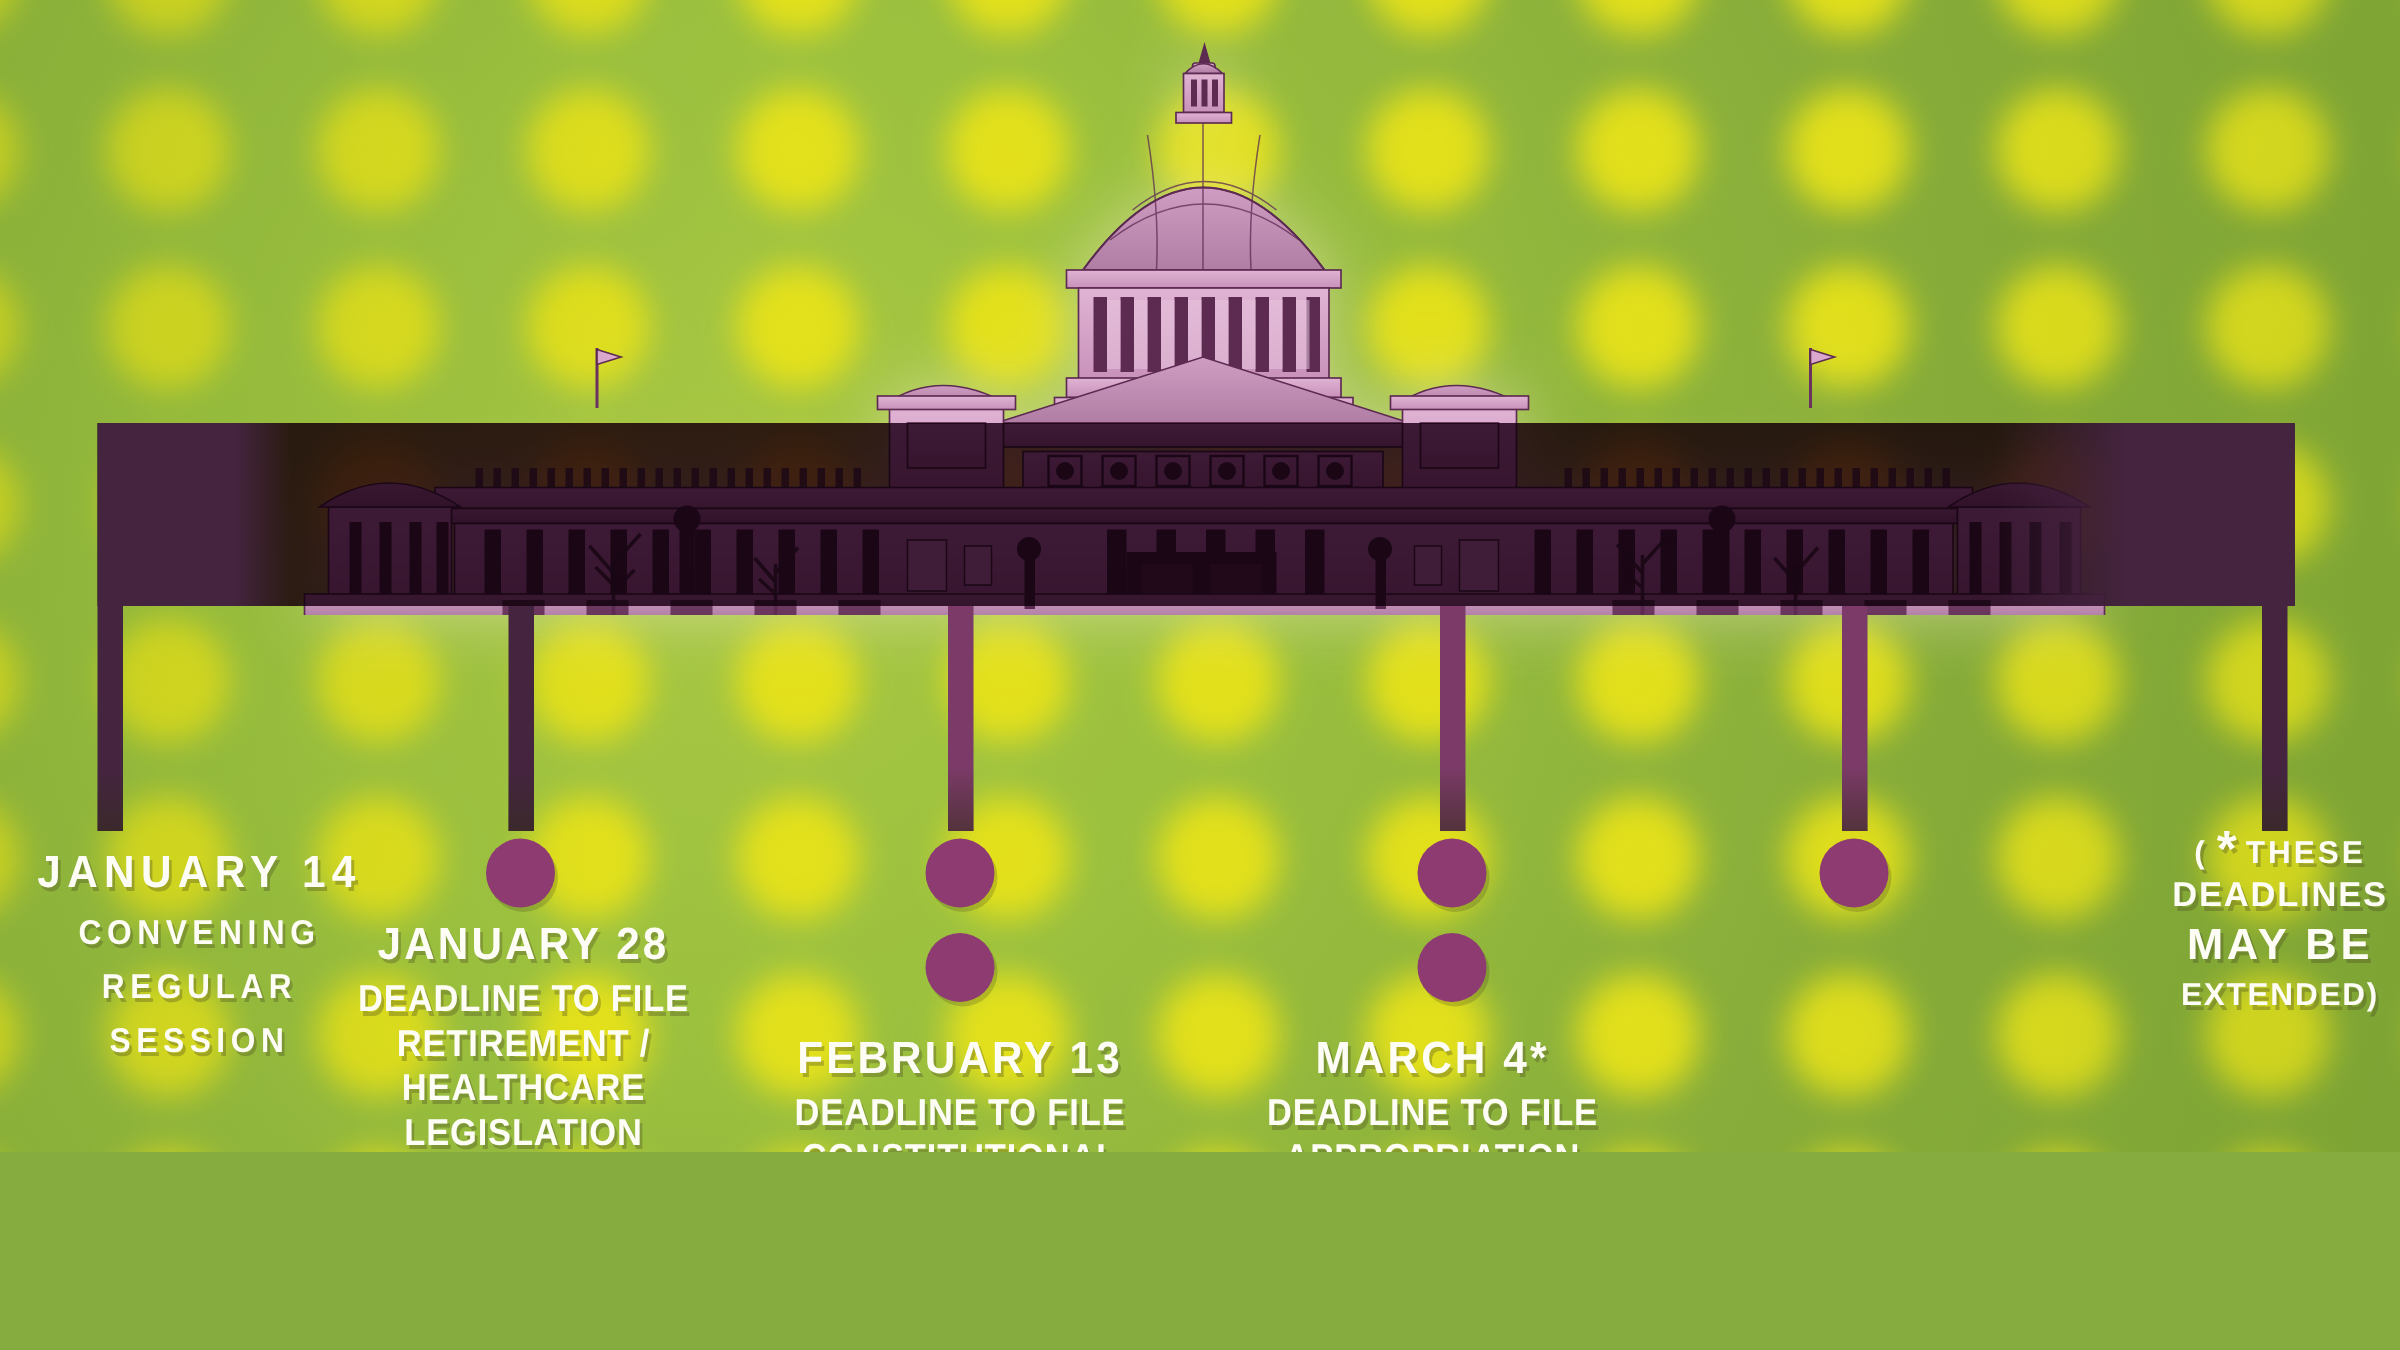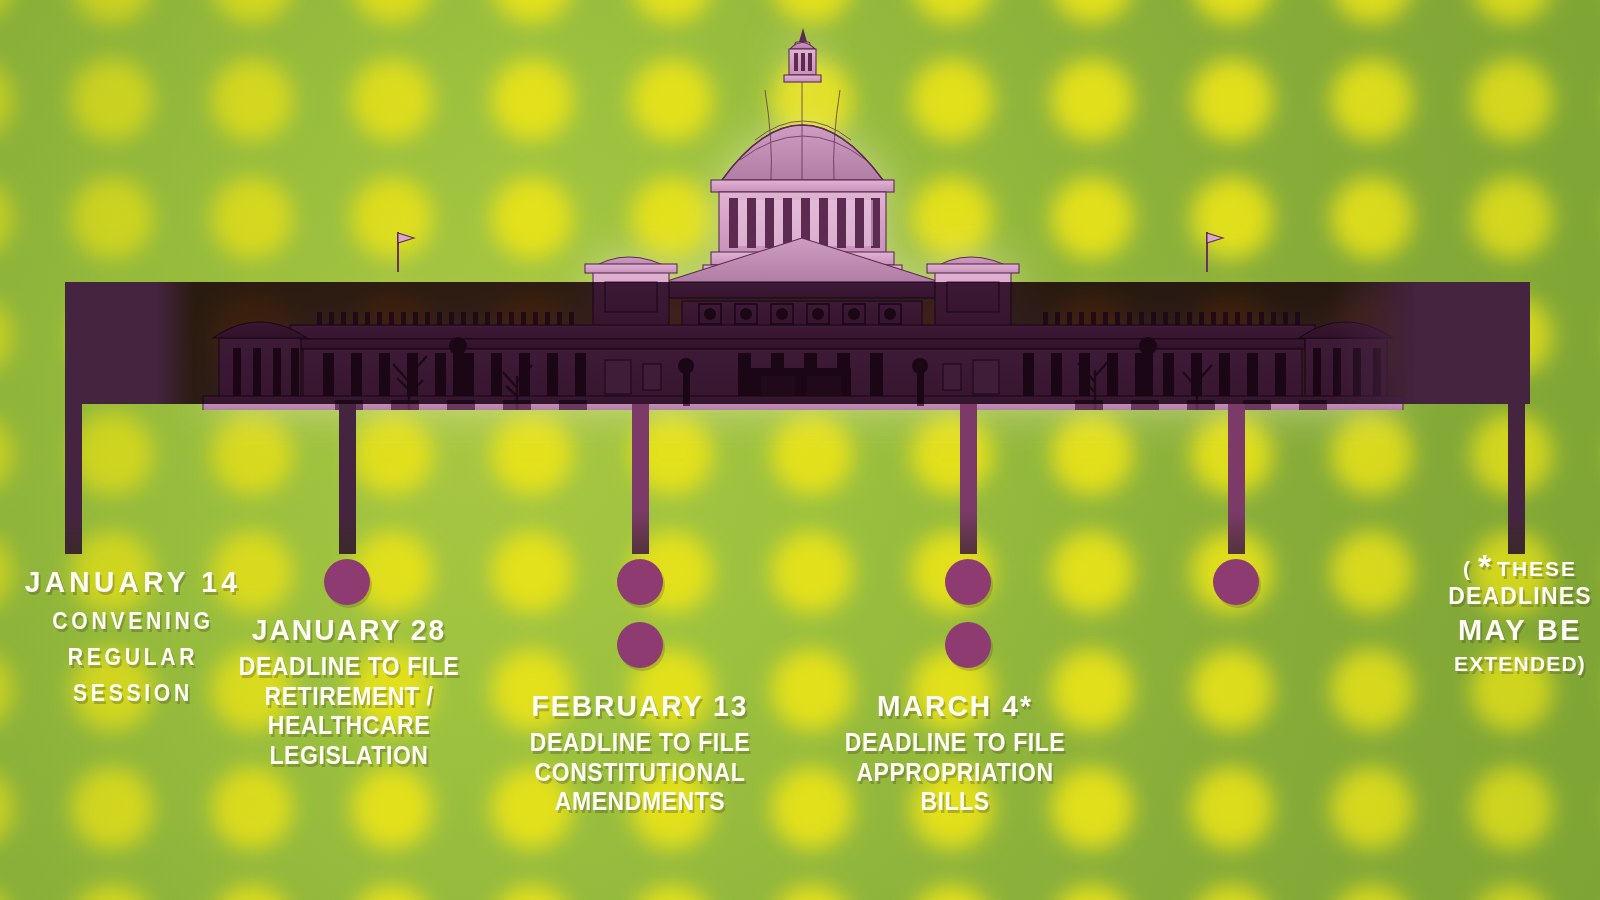--- a/index.html
+++ b/index.html
@@ -8,7 +8,7 @@
     font-family:"Liberation Sans", sans-serif;
     background:#86ab3e;
   }
-  #stage{position:relative;width:1600px;height:900px;overflow:hidden;}
+  #stage{position:relative;width:1600px;height:768px;overflow:hidden;}
 
   
   .bg-base{

